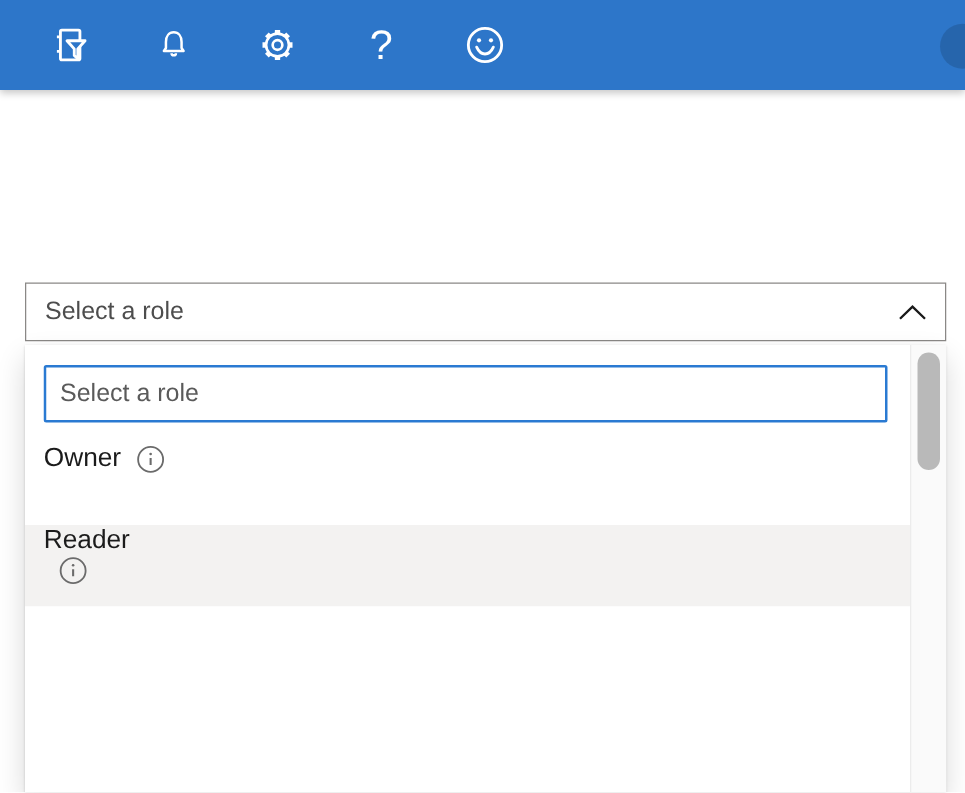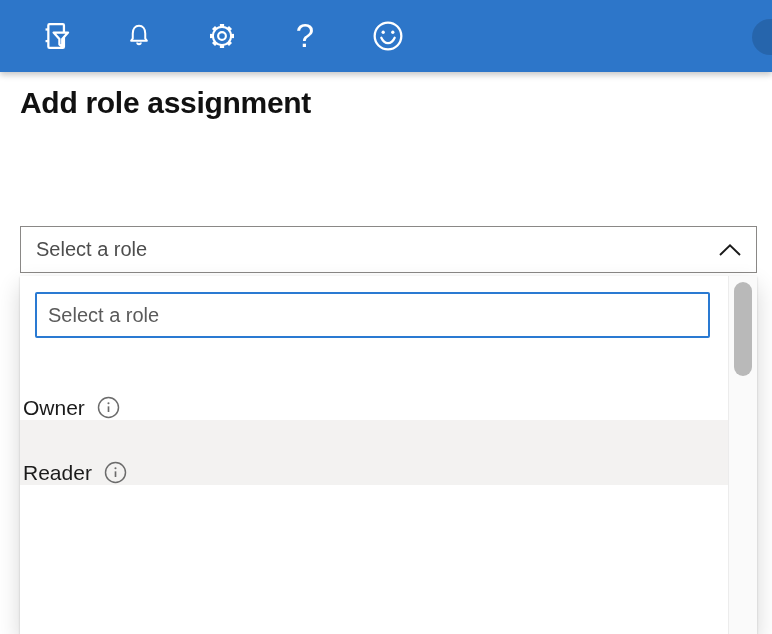--- a/index.html
+++ b/index.html
@@ -113,7 +113,6 @@
     <div class="avatar-sliver"></div>
   </div>
 
-  <h1 class="page-title">Add role assignment</h1>
 
 
   <div class="role-select">

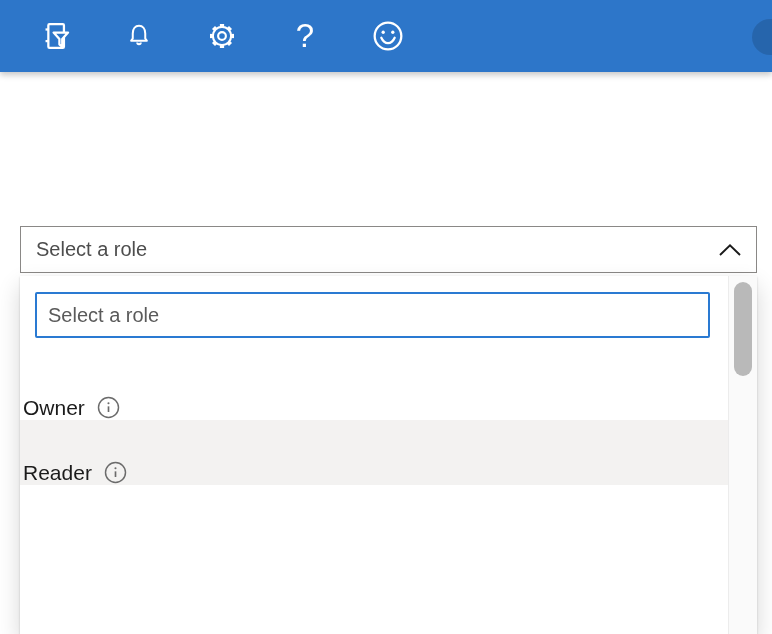--- a/index.html
+++ b/index.html
@@ -45,7 +45,7 @@
   .dropdown-search::placeholder { color:#5a5a5a; opacity:1; }
 
   .option-list { position:absolute; left:0; top:79px; width:708px; }
-  .option-row { height:65px; display:flex; align-items:flex-end; padding-left:3px;
+  .option-row { height:65px; display:flex; align-items:flex-start; padding-left:15px;
     cursor:pointer; background:#fff; }
   .option-row.highlighted { background:#f3f2f1; }
   .option-label { font-size:21px; color:#1b1b1b; }

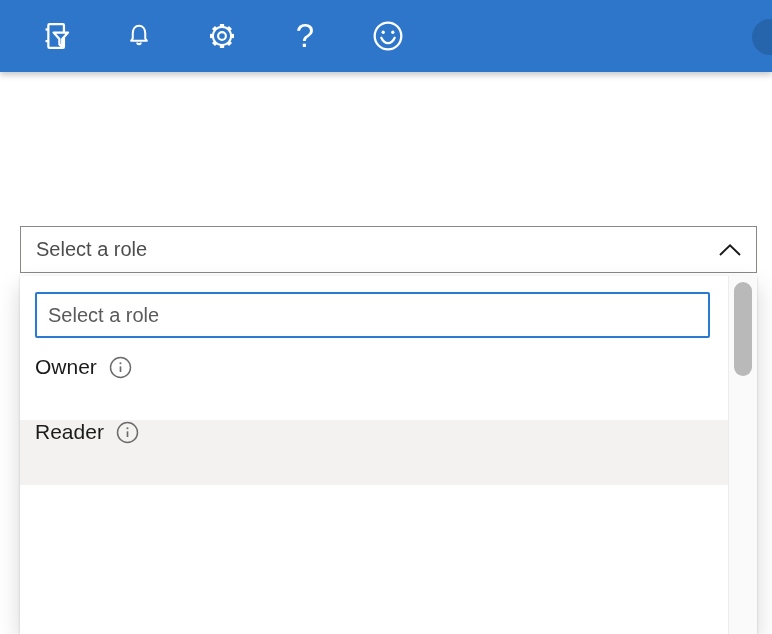--- a/index.html
+++ b/index.html
@@ -47,7 +47,7 @@
   .option-list { position:absolute; left:0; top:79px; width:708px; }
   .option-row { height:65px; display:flex; align-items:flex-start; padding-left:15px;
     cursor:pointer; background:#fff; }
-  .option-row.highlighted { background:#f3f2f1; }
+  .option-row.highlighted { background:#f3f2f1;flex-direction:column; }
   .option-label { font-size:21px; color:#1b1b1b; }
   .option-row .info-icon { margin-left:11px; width:25px; height:25px; }
 

